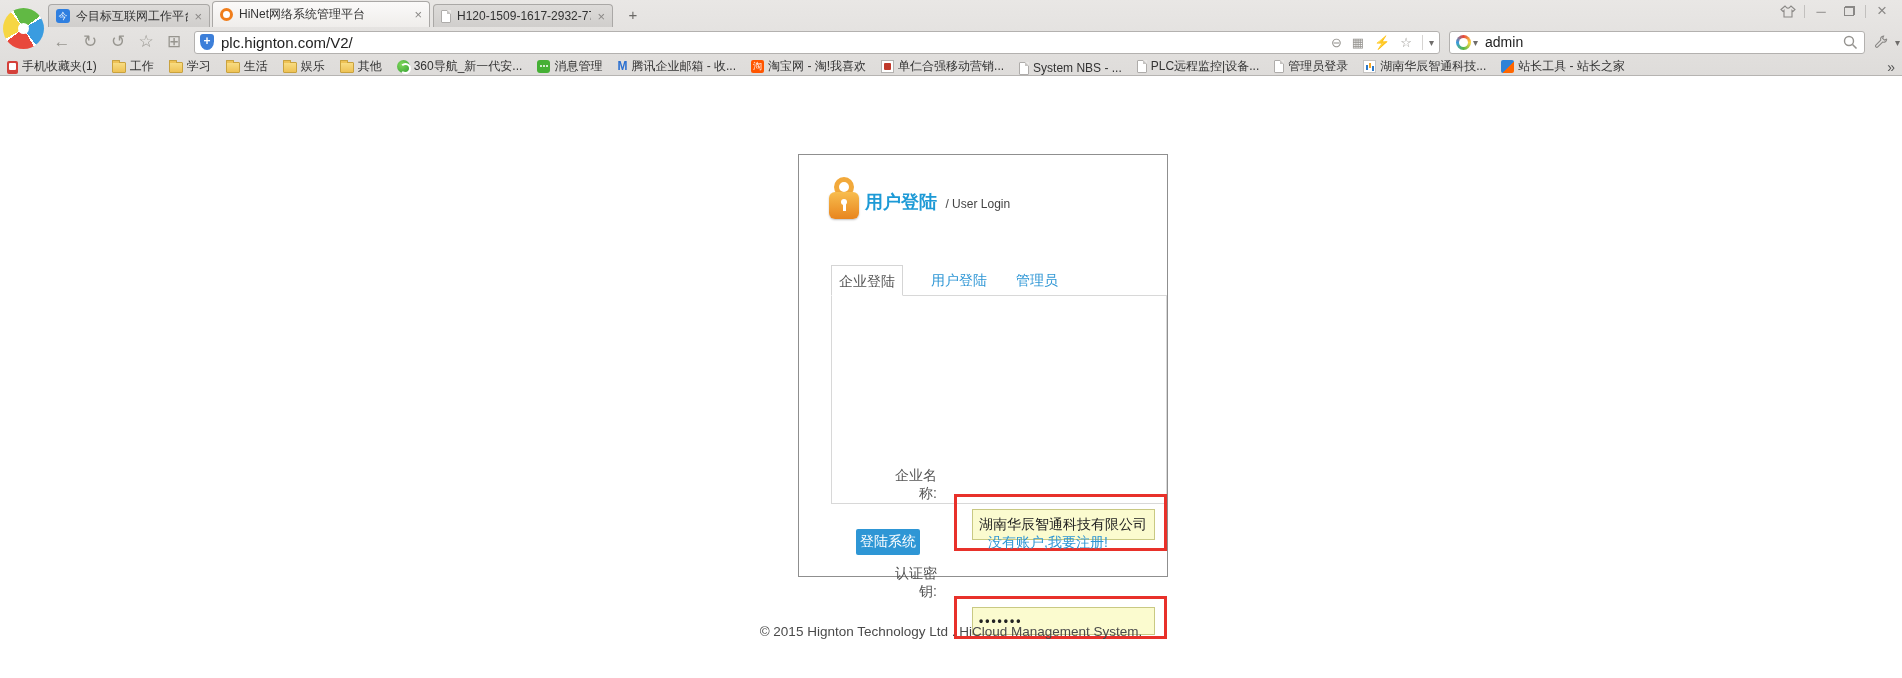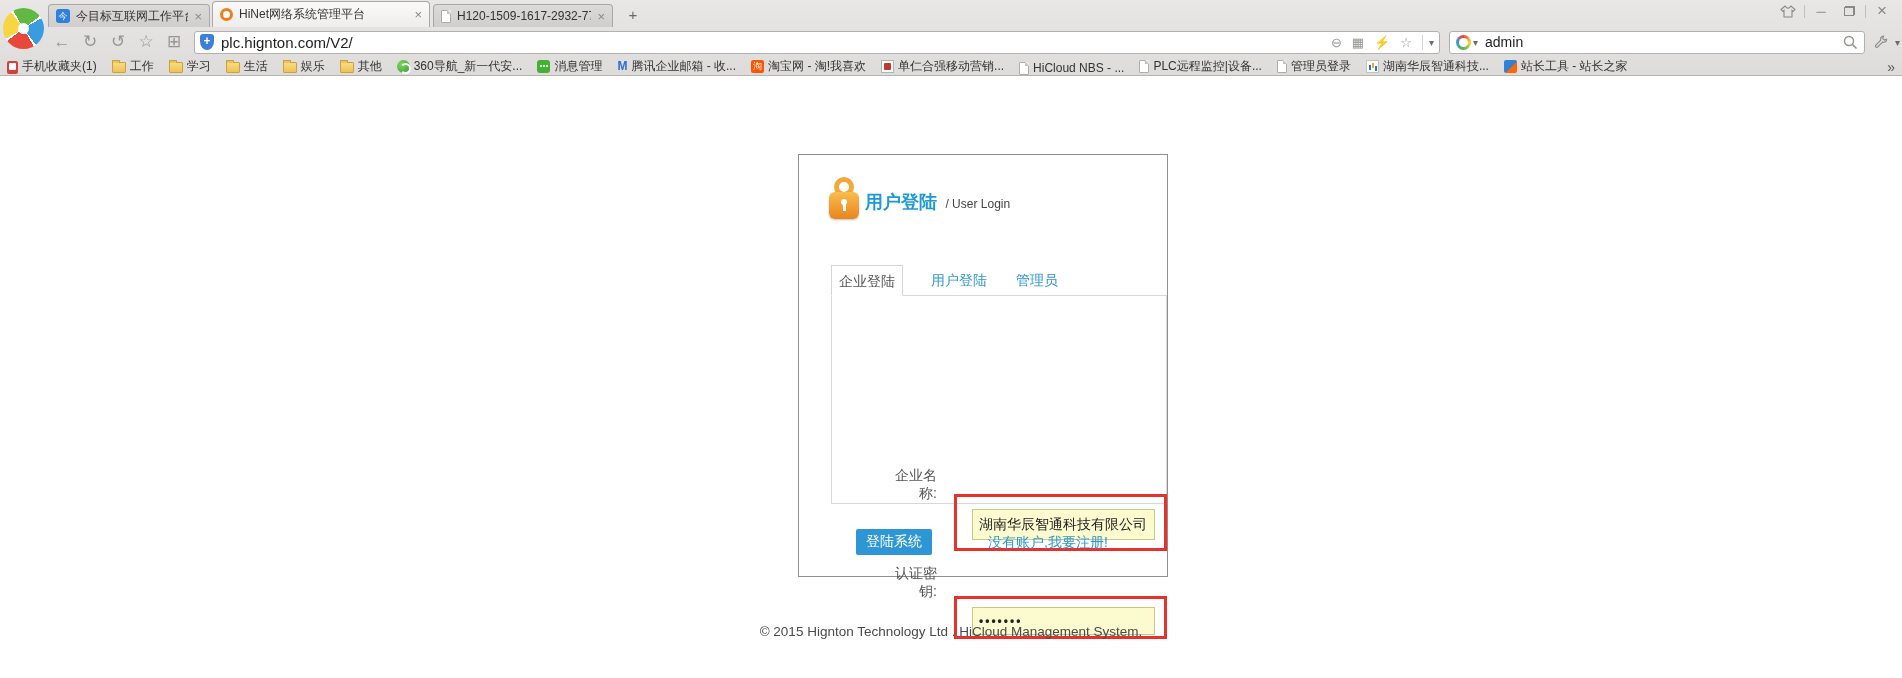--- a/index.html
+++ b/index.html
@@ -239,7 +239,7 @@
         </span>
       <span class="bm">
           <span class="ic ic-page"></span>
-          <span>HiCloud NBS - ...</span>
+          <span>System NBS - ...</span>
         </span>
       <span class="bm">
           <span class="ic ic-page"></span>

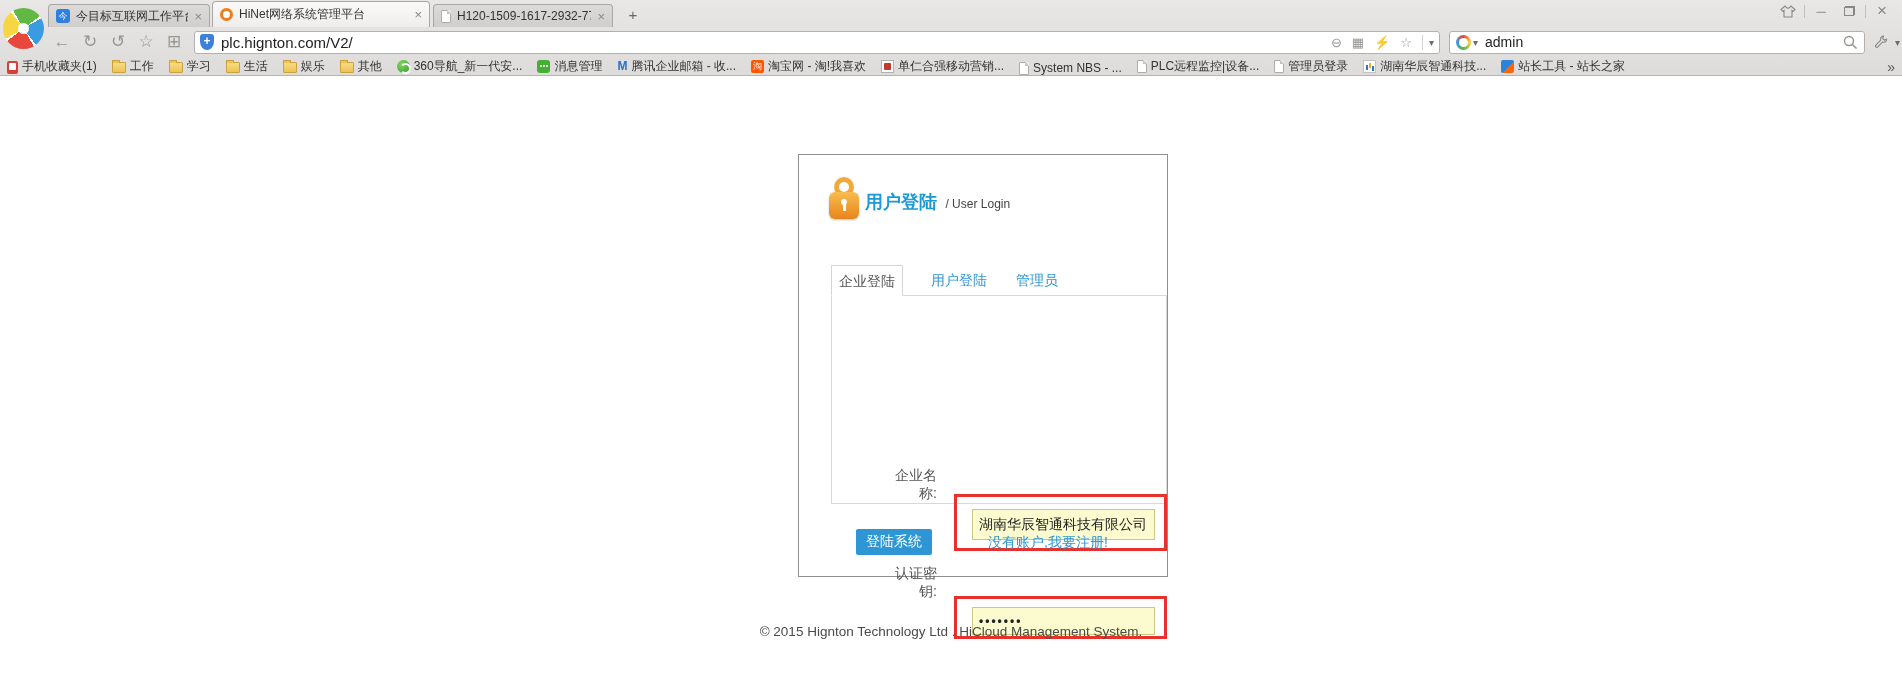--- a/index.html
+++ b/index.html
@@ -108,7 +108,7 @@
   .yinput.i1 { margin: 12px 0 0 15px; height: 31px; }
   .yinput.i2 { margin: 8px 0 0 15px; height: 28px; font-weight: bold; letter-spacing: 2px; font-size: 12px; }
 
-  .loginbtn { position: absolute; left: 57px; top: 374px; width: 76px; height: 26px; background: #2e96d5; color: #fff;
+  .loginbtn { position: absolute; left: 57px; top: 374px; width: 64px; height: 26px; background: #2e96d5; color: #fff;
     border: none; border-radius: 2px; font-size: 14px; cursor: pointer; font-family: "Liberation Sans", sans-serif; }
   .reglink { position: absolute; left: 189px; top: 379px; font-size: 14px; color: #2e96d5; text-decoration: none; cursor: pointer; }
 

